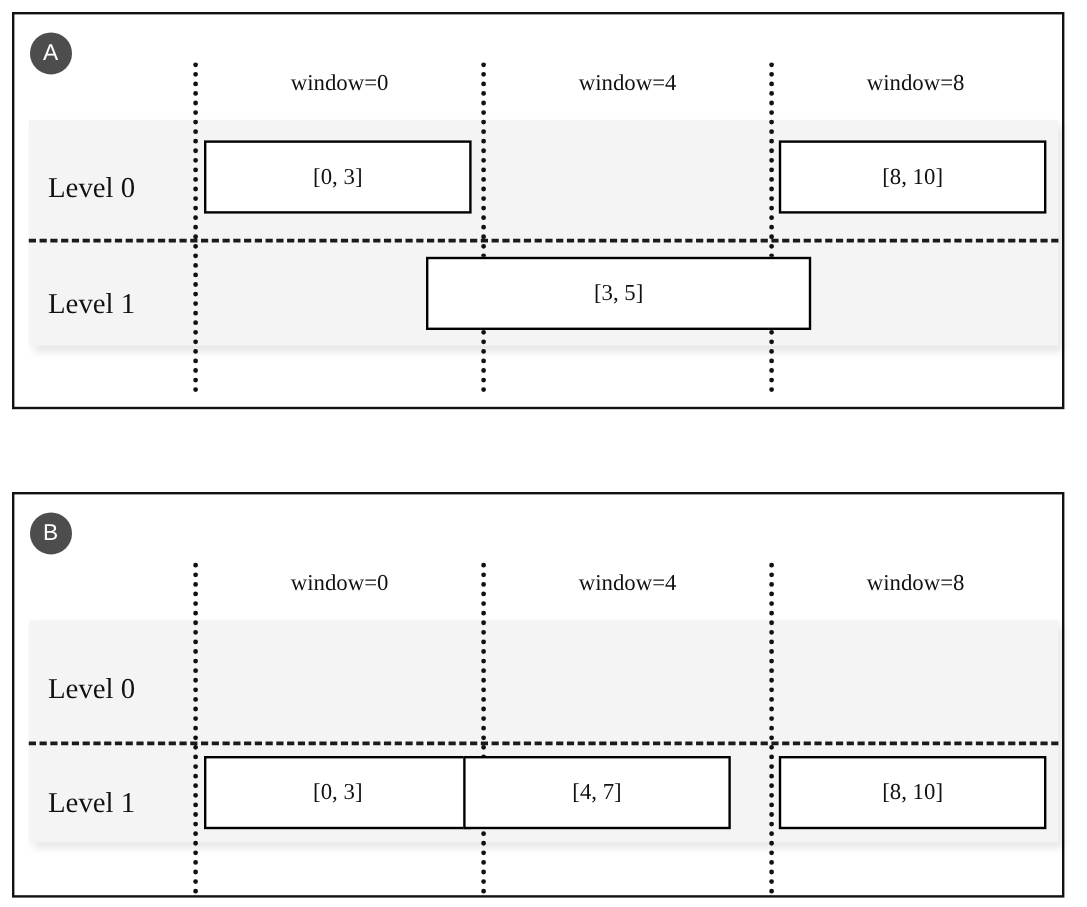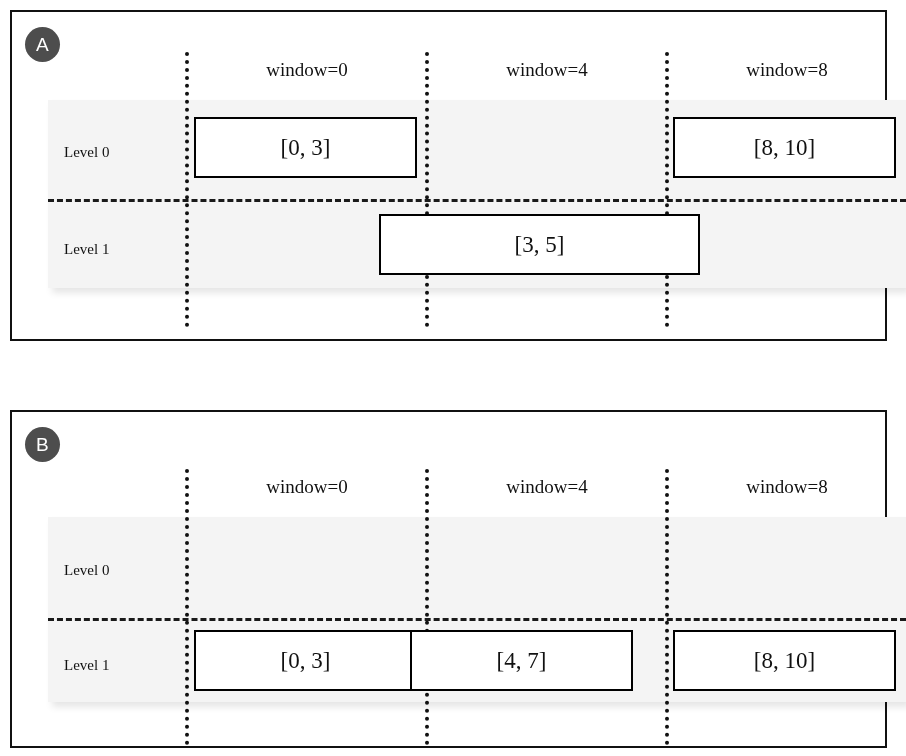--- a/index.html
+++ b/index.html
@@ -53,7 +53,6 @@
     top: 0;
     right: 0;
     bottom: 0;
-    margin-left: 24px;
   }
 
   

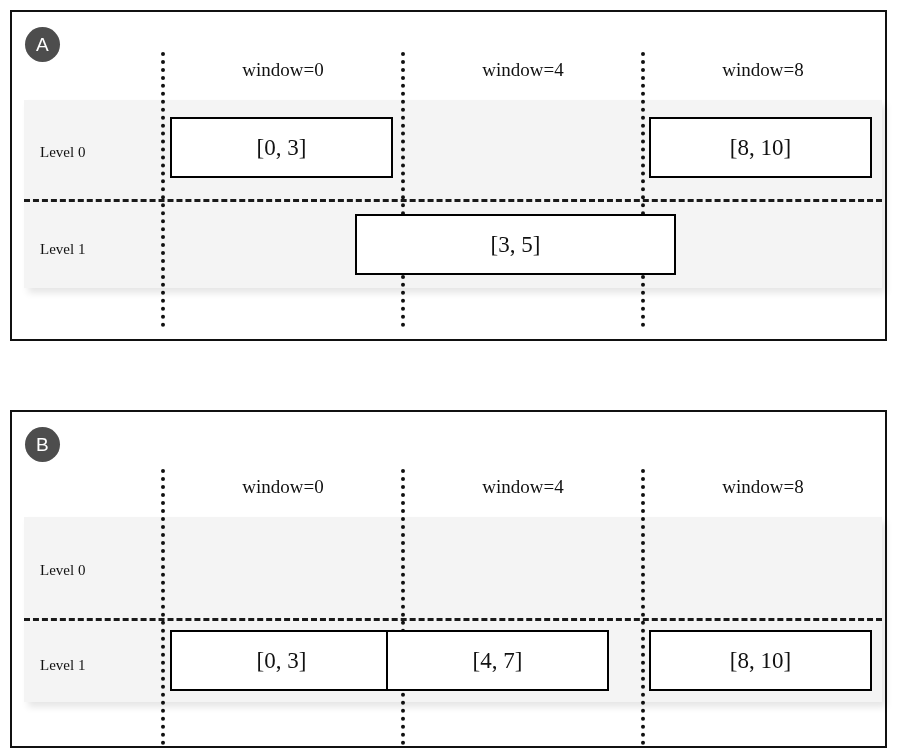--- a/index.html
+++ b/index.html
@@ -97,7 +97,7 @@
     position: absolute;
     left: 28px;
     width: 118px;
-    font-size: 15px;
+    font-size: 24px;
     white-space: nowrap;
   }
 

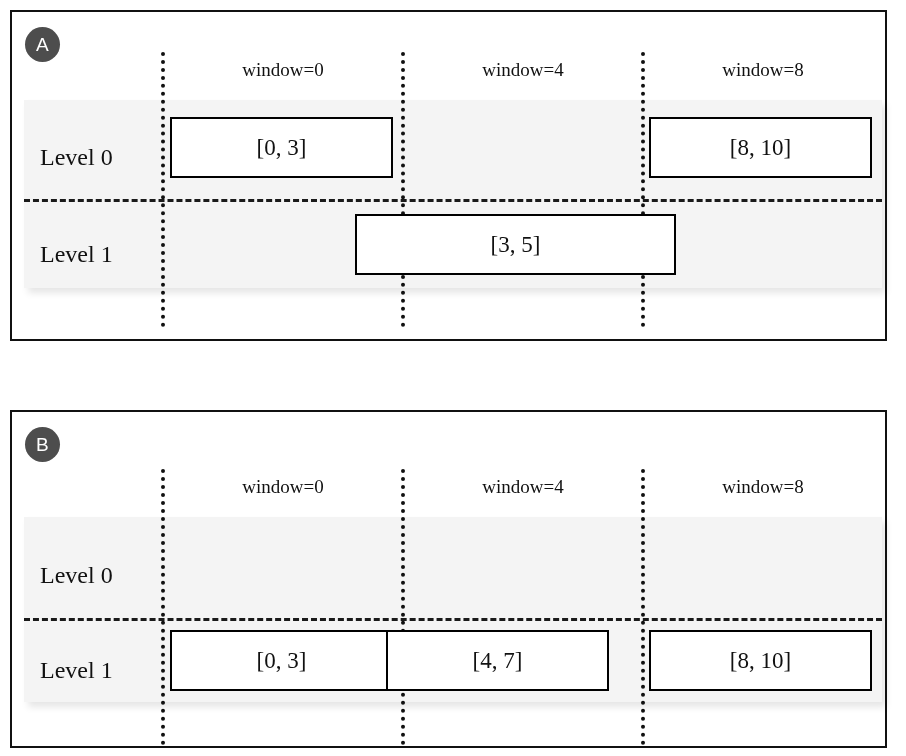--- a/index.html
+++ b/index.html
@@ -107,7 +107,7 @@
     border: 2.5px solid #000000;
     background: #ffffff;
     box-sizing: border-box;
-    font-size: 23px;
+    font-size: 19px;
     text-align: center;
     white-space: nowrap;
     display: flex;

